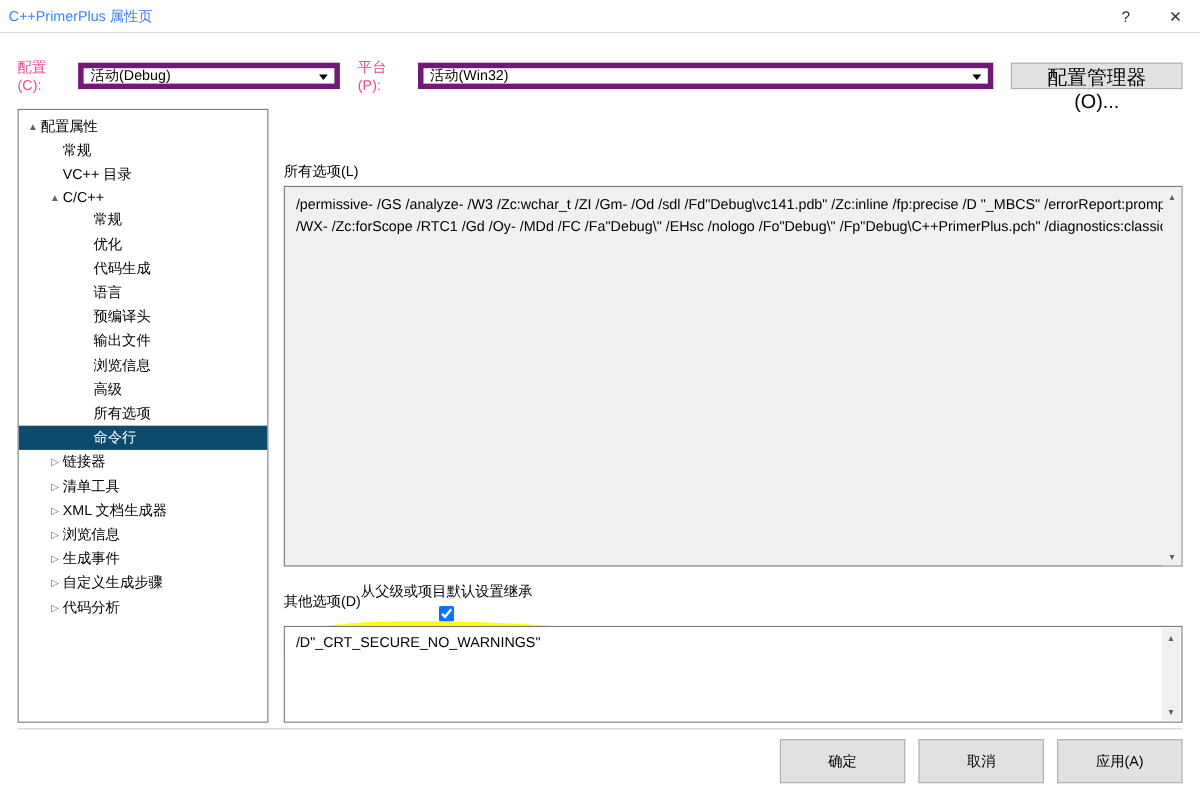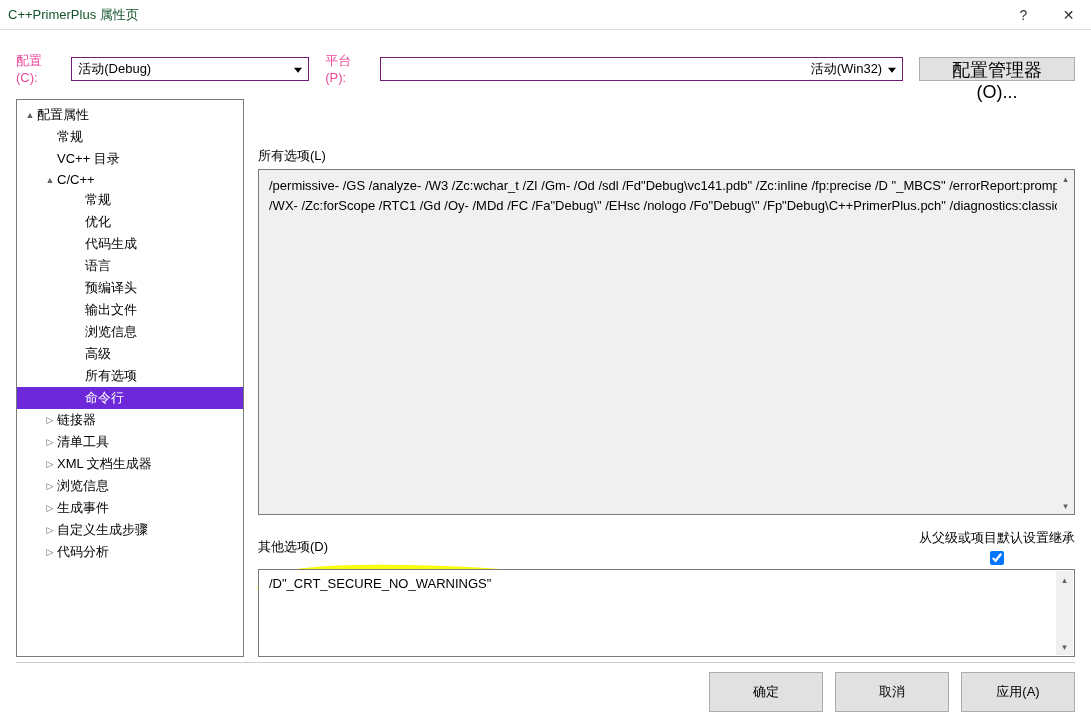--- a/index.html
+++ b/index.html
@@ -7,7 +7,7 @@
 
 
 .titlebar { height: 30px; display: flex; align-items: center; padding: 0 0 0 8px; border-bottom: 1px solid #ddd; }
-.titlebar .title { flex: 1; font-size: 13px; color: #14532d; }
+.titlebar .title { flex: 1; font-size: 13px; color: #3b82f6; }
 .titlebar .ctrl-btn { width: 45px; height: 30px; display: flex; align-items: center; justify-content: center; font-size: 14px; color: #333; cursor: pointer; }
 
 

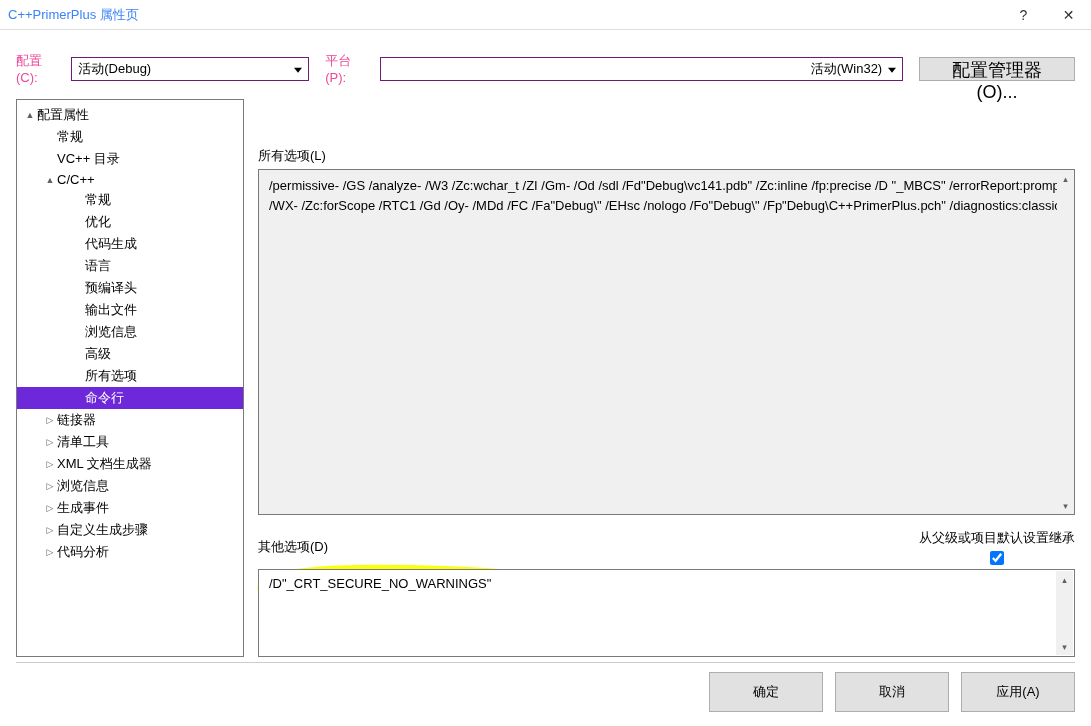--- a/index.html
+++ b/index.html
@@ -13,7 +13,7 @@
 
 .config-row { display: flex; align-items: center; padding: 22px 16px 14px 16px; gap: 8px; }
 .config-row label { font-size: 13px; color: #ec4899; }
-.select { border: 1px solid #701a75; background: #fff; height: 24px; padding: 2px 20px 2px 6px; font-size: 13px; position: relative; display: flex; align-items: center; }
+.select { border: 5px solid #701a75; background: #fff; height: 24px; padding: 2px 20px 2px 6px; font-size: 13px; position: relative; display: flex; align-items: center; }
 .select::after { content: ""; position: absolute; right: 6px; top: 50%; transform: translateY(-25%); border-left: 4px solid transparent; border-right: 4px solid transparent; border-top: 5px solid #000; }
 .config-select { width: 240px; }
 .platform-select { width: 528px; justify-content: flex-end; }

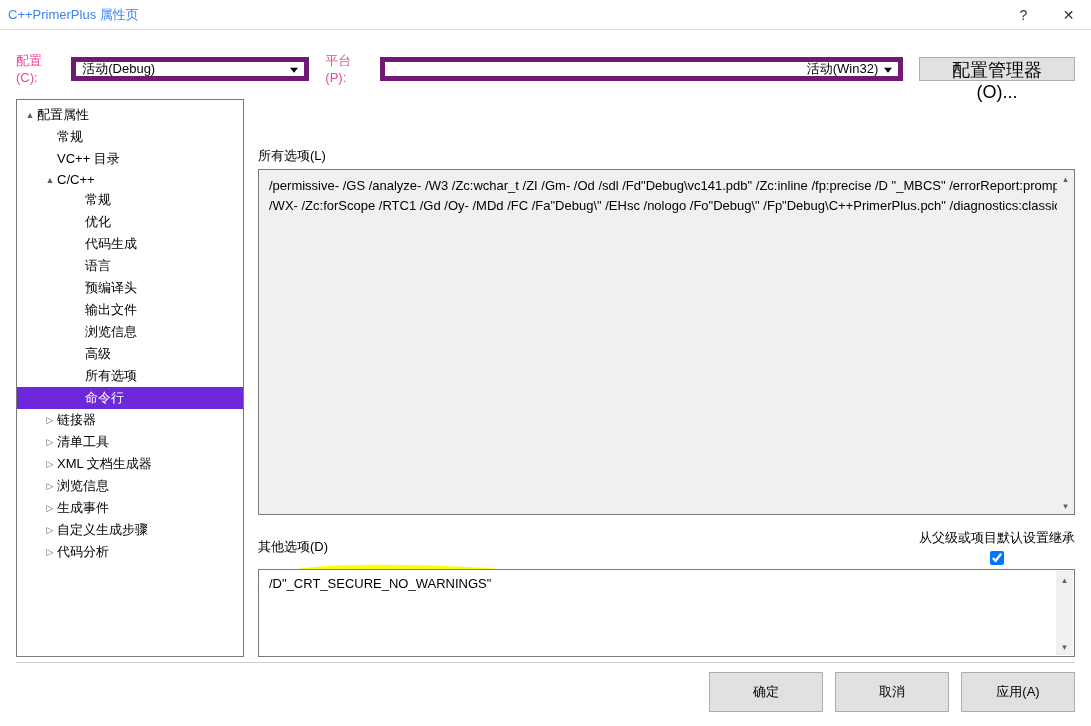--- a/index.html
+++ b/index.html
@@ -16,7 +16,7 @@
 .select { border: 5px solid #701a75; background: #fff; height: 24px; padding: 2px 20px 2px 6px; font-size: 13px; position: relative; display: flex; align-items: center; }
 .select::after { content: ""; position: absolute; right: 6px; top: 50%; transform: translateY(-25%); border-left: 4px solid transparent; border-right: 4px solid transparent; border-top: 5px solid #000; }
 .config-select { width: 240px; }
-.platform-select { width: 528px; justify-content: flex-end; }
+.platform-select { width: 528px; }
 .cfg-mgr-btn { height: 24px; padding: 0 12px; border: 1px solid #adadad; background: #e1e1e1; font-size: 18px; cursor: pointer; }
 
 

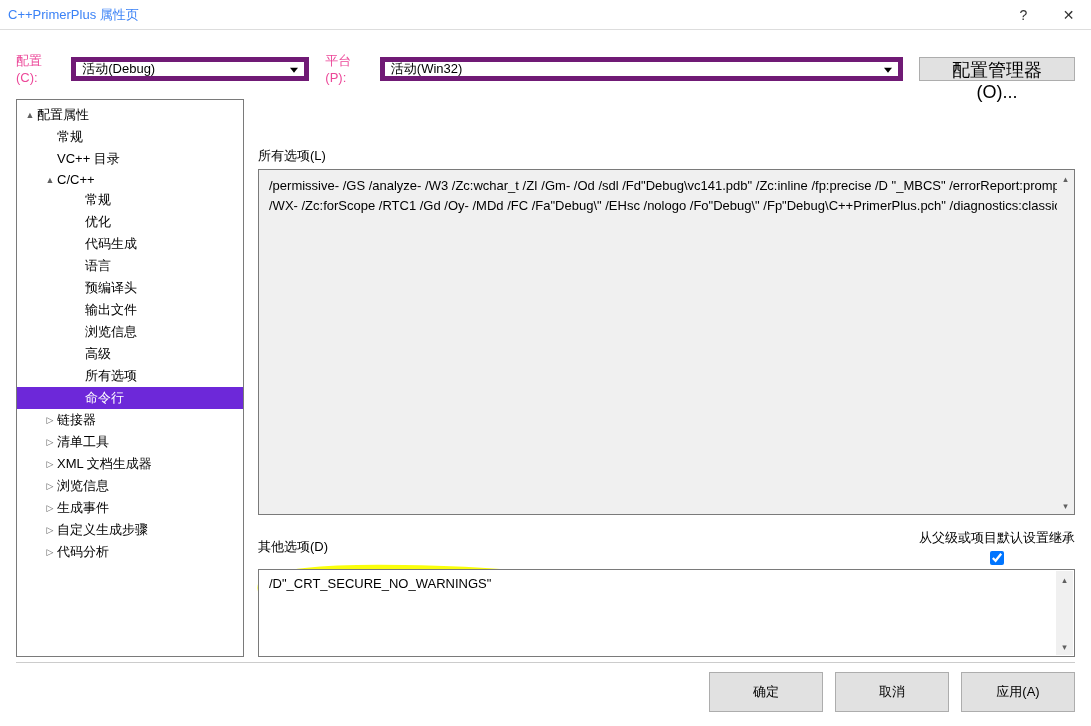--- a/index.html
+++ b/index.html
@@ -25,7 +25,7 @@
 
 .tree { width: 228px; border: 1px solid #7a7a7a; background: #fff; overflow-y: auto; padding: 4px 0; }
 .tree-item { padding: 2px 4px 2px 8px; font-size: 13px; color: #000; cursor: default; white-space: nowrap; display: flex; align-items: center; }
-.tree-item.selected { background: #6d28d9; color: #fff; }
+.tree-item.selected { background: #0c4a6e; color: #fff; }
 .tree-item .tri { width: 10px; display: inline-block; font-size: 9px; color: #606060; margin-right: 2px; text-align: center; }
 .tree-item.selected .tri { color: #fff; }
 .tree-item .label { }

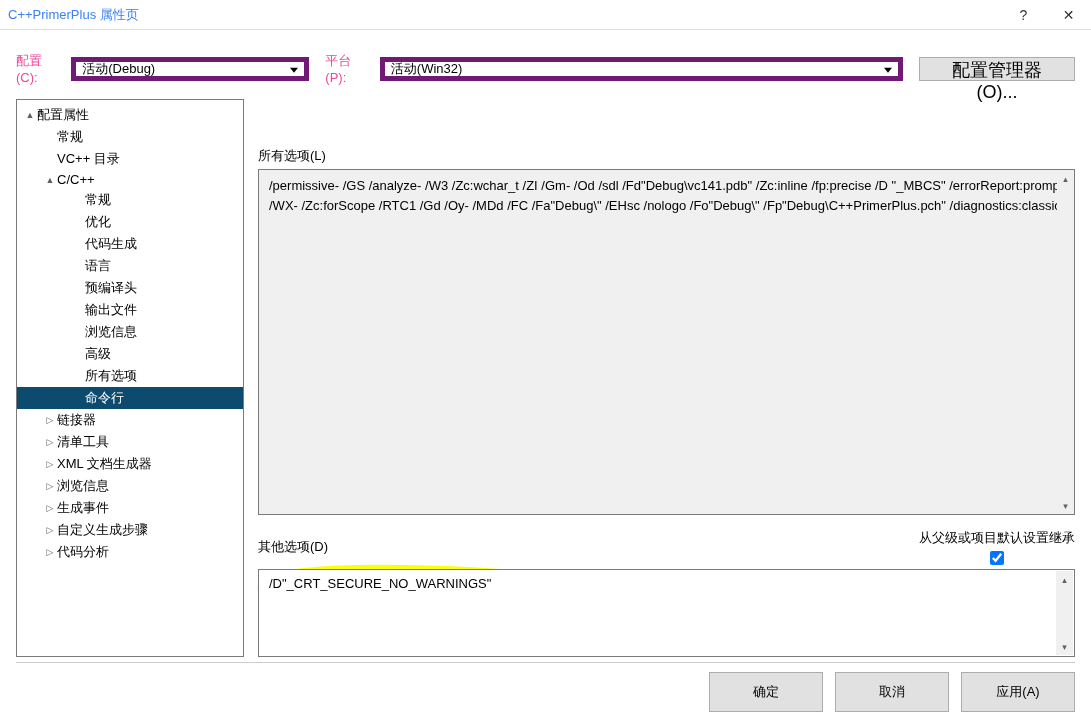--- a/index.html
+++ b/index.html
@@ -40,7 +40,7 @@
 .all-options .scrollbars { position: absolute; right: 0; top: 0; bottom: 0; width: 17px; background: #f0f0f0; display: flex; flex-direction: column; justify-content: space-between; }
 .sb-arrow { height: 17px; display:flex; align-items:center; justify-content:center; font-size:9px; color:#606060; }
 
-.other-row { display: flex; justify-content: space-between; align-items: center; margin-top: 14px; margin-bottom: 4px; }
+.other-row { display: flex; align-items: center; margin-top: 14px; margin-bottom: 4px; }
 .inherit { display: flex; align-items: center; gap: 4px; font-size: 13px; flex-direction: column; }
 .inherit input[type=checkbox] { width: 14px; height: 14px; }
 

